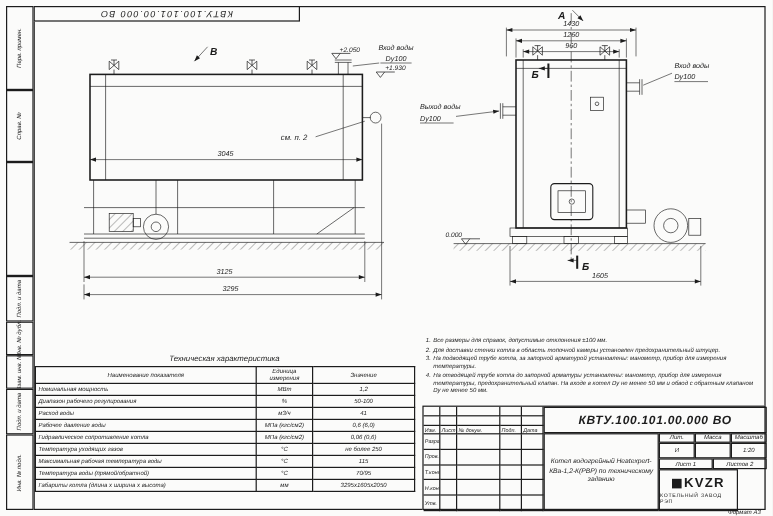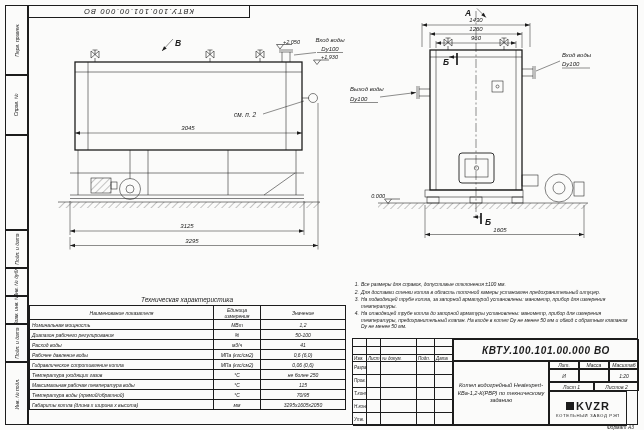--- a/index.html
+++ b/index.html
@@ -407,7 +407,7 @@
     <div class="cell c" style="left:256px;top:30px;width:30px;height:13px">1:20</div>
     <div class="cell c" style="left:196px;top:43px;width:45px;height:9px"><span>Лист</span>&nbsp;<span>1</span></div>
     <div class="cell c" style="left:241px;top:43px;width:45px;height:9px"><span>Листов</span>&nbsp;<span>2</span></div>
-    <div class="cell tb-logo" style="left:196px;top:52px;width:78px;height:35px">
+    <div class="cell tb-logo" style="left:196px;top:52px;width:66px;height:35px">
       <div class="logo-row">
           <span class="logo-sq"></span>
           <span class="logo-name">KVZR</span>

